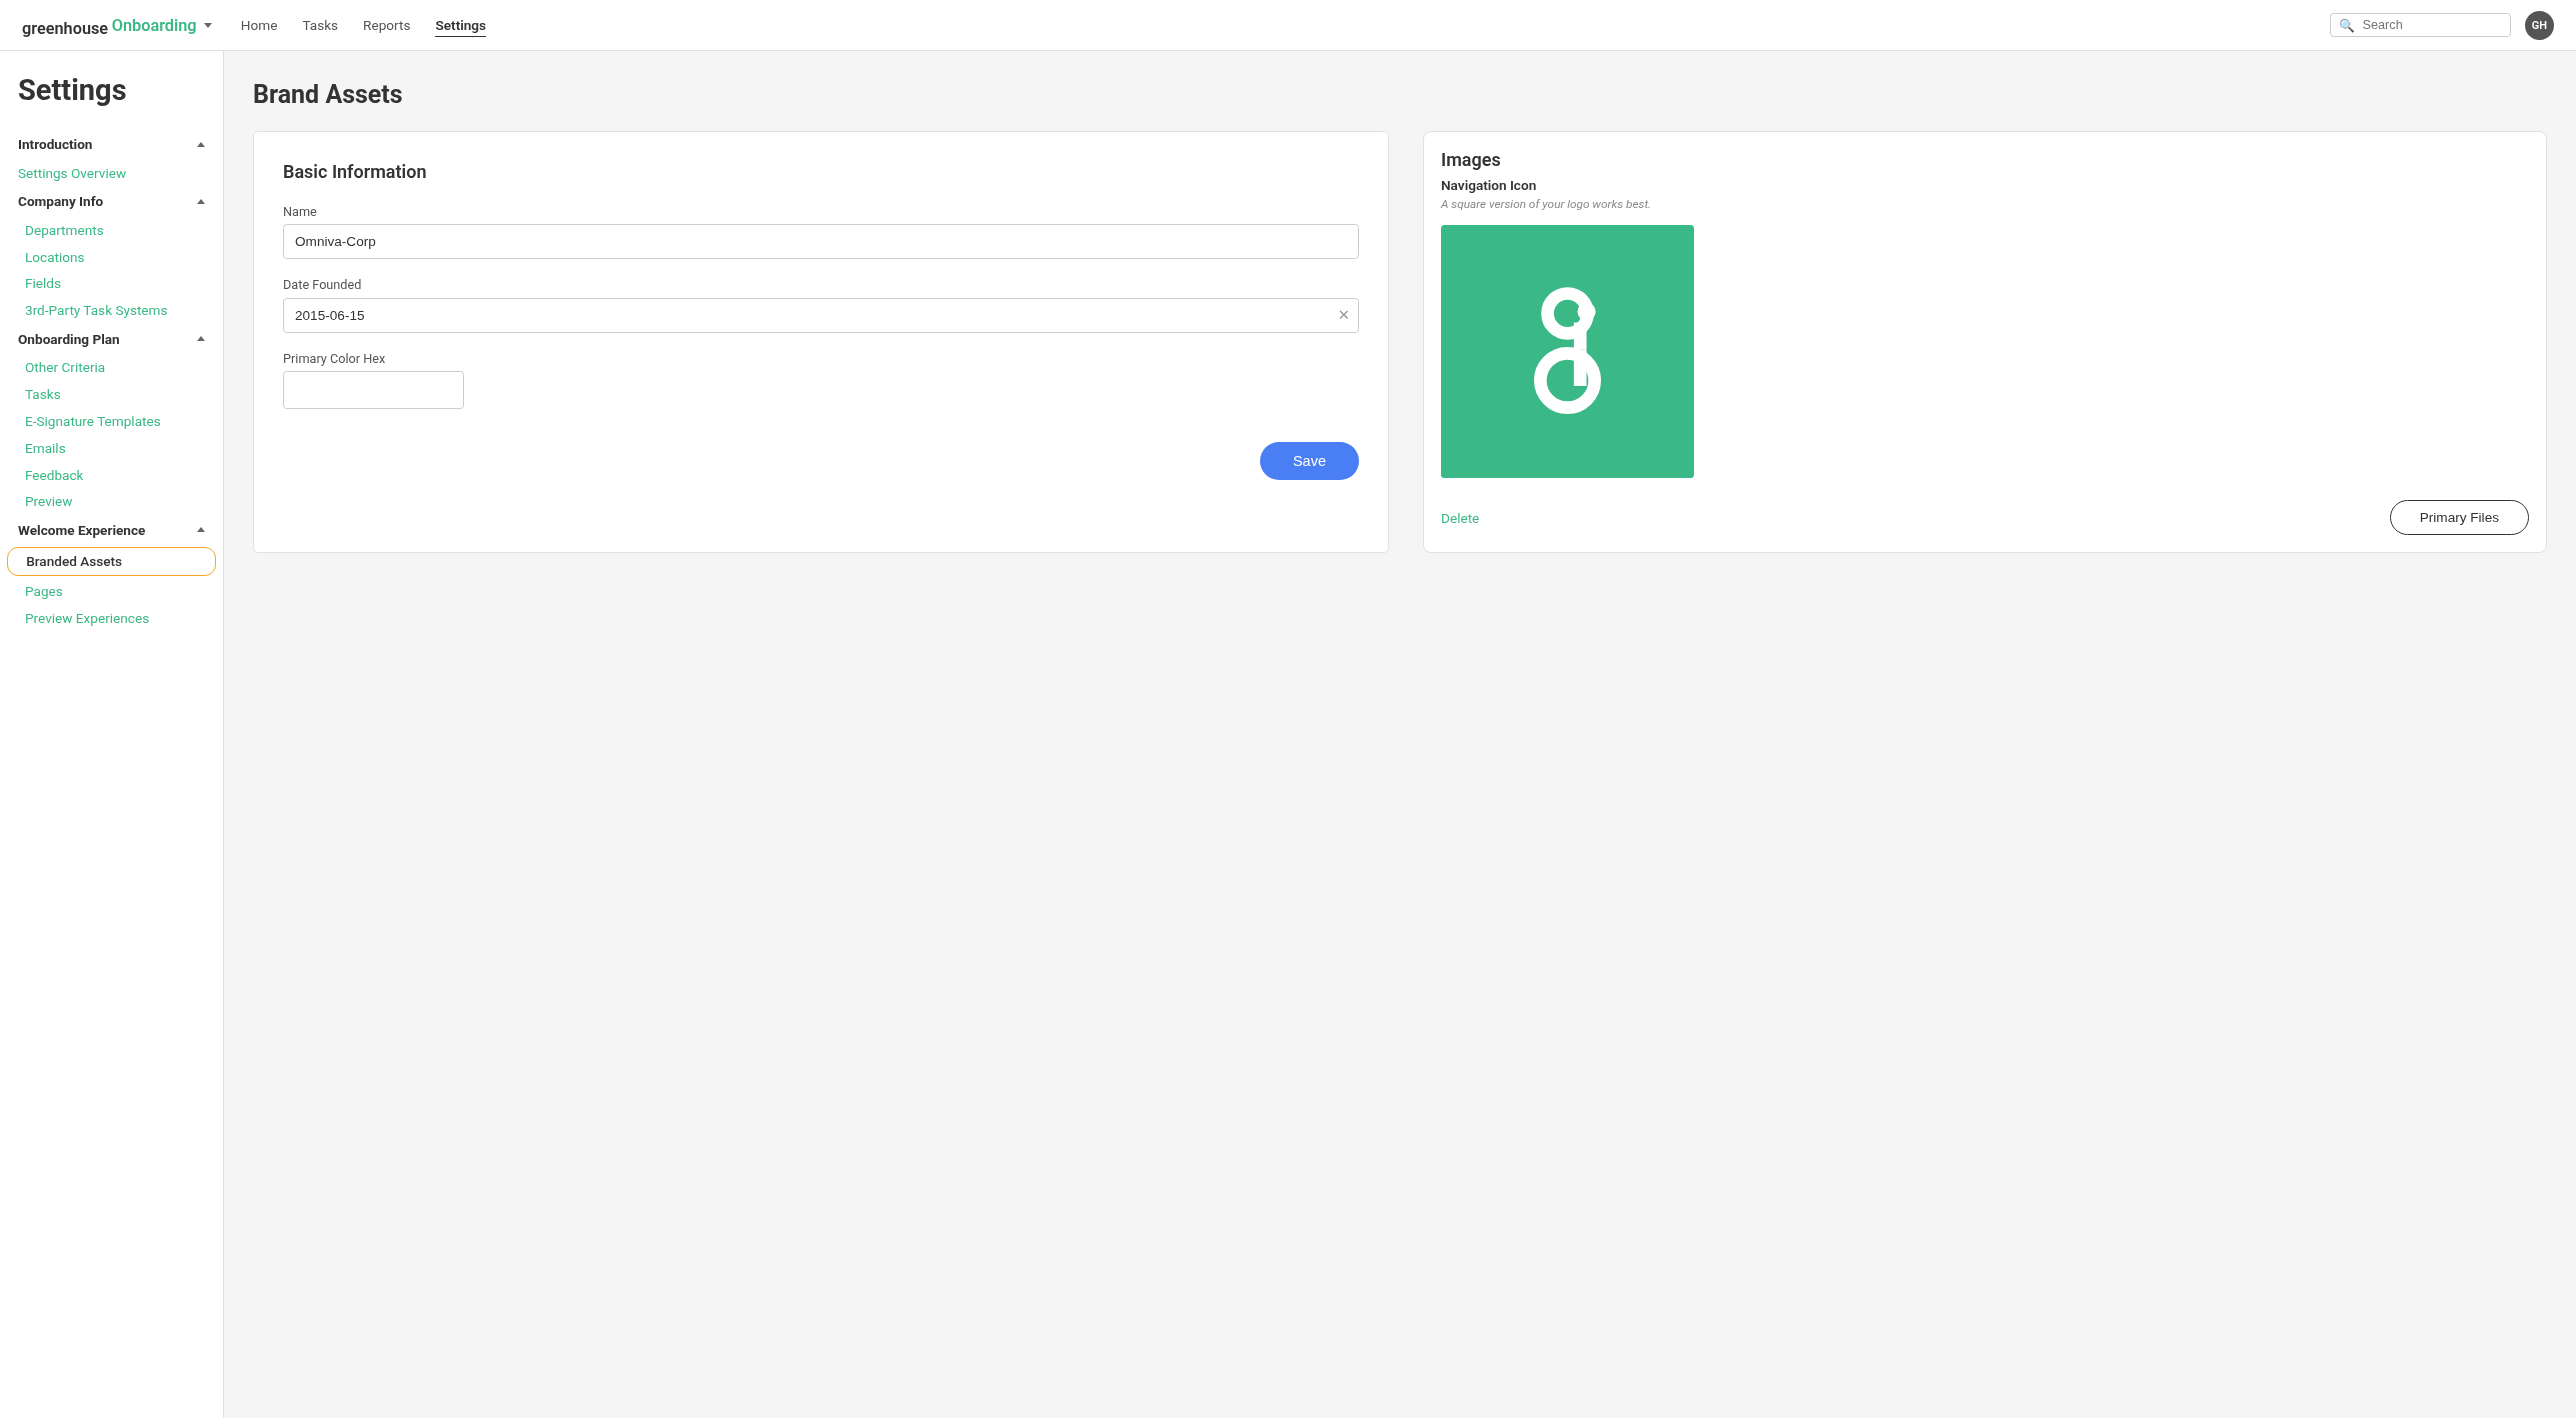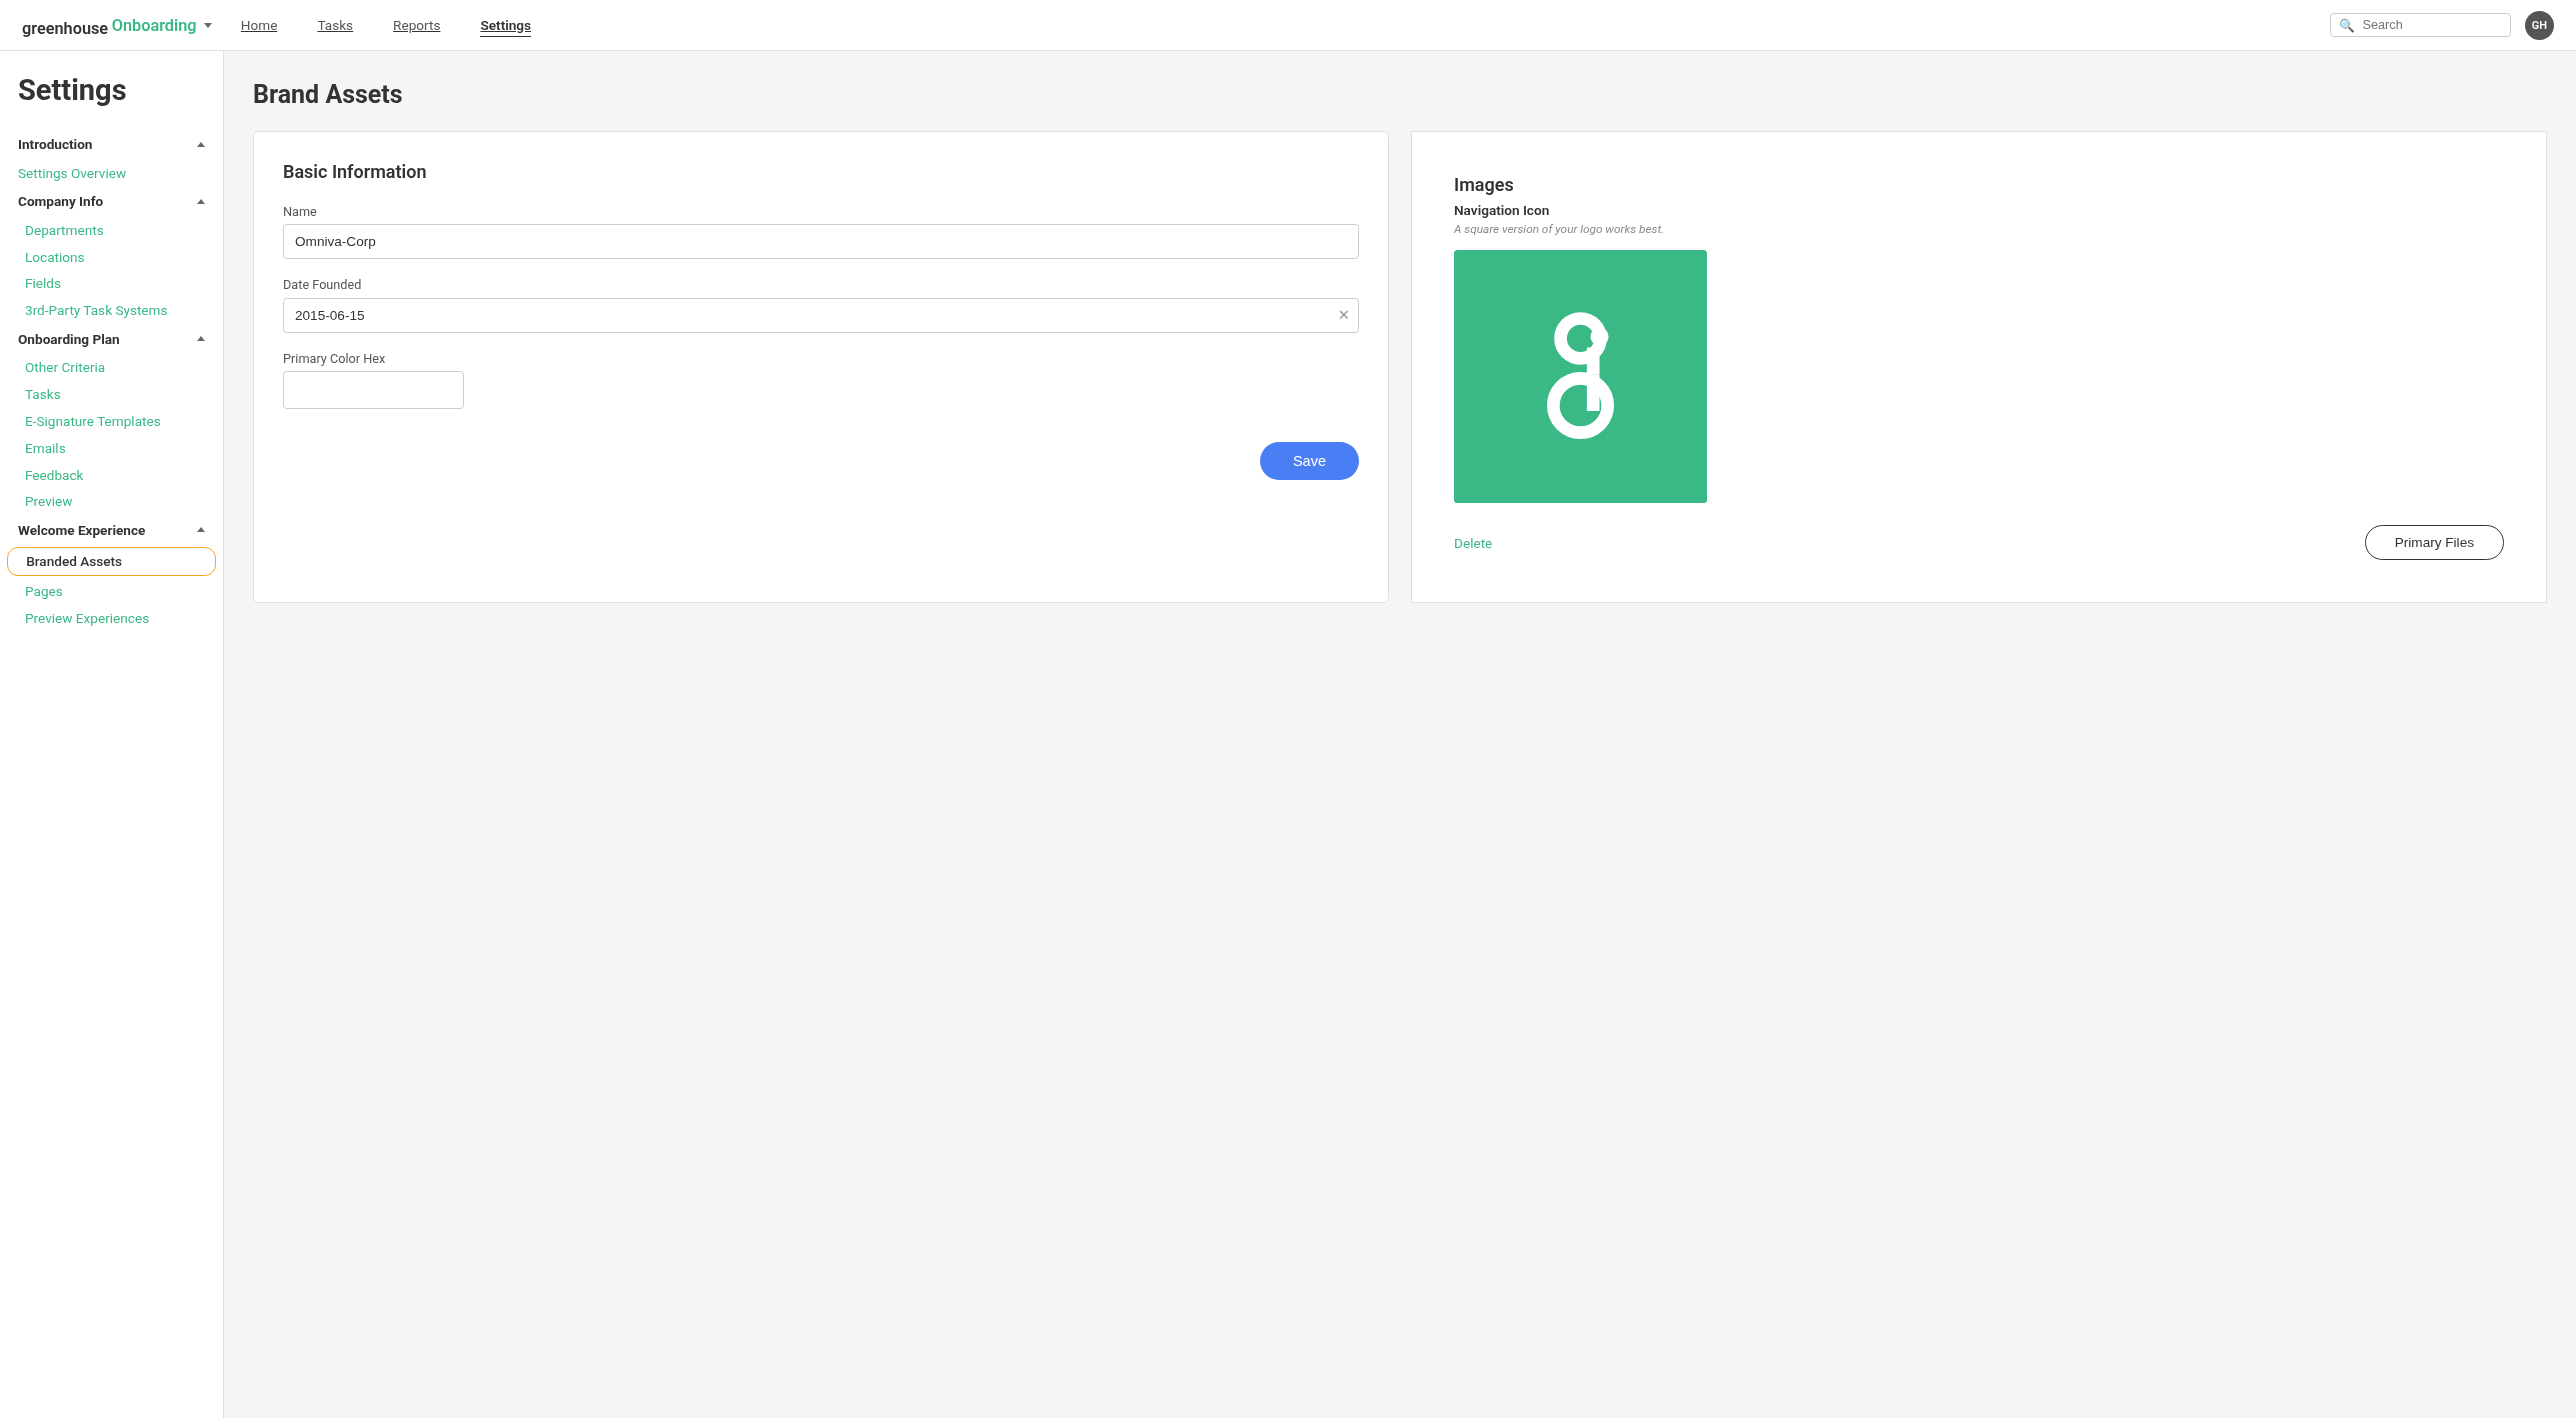--- a/index.html
+++ b/index.html
@@ -33,9 +33,8 @@
     }
     .nav-links {
       display: flex;
-      gap: 40px;
+      gap: 25px;
       list-style: none;
-      text-decoration: underline;
     }
     .nav-links li a {
       text-decoration: none;

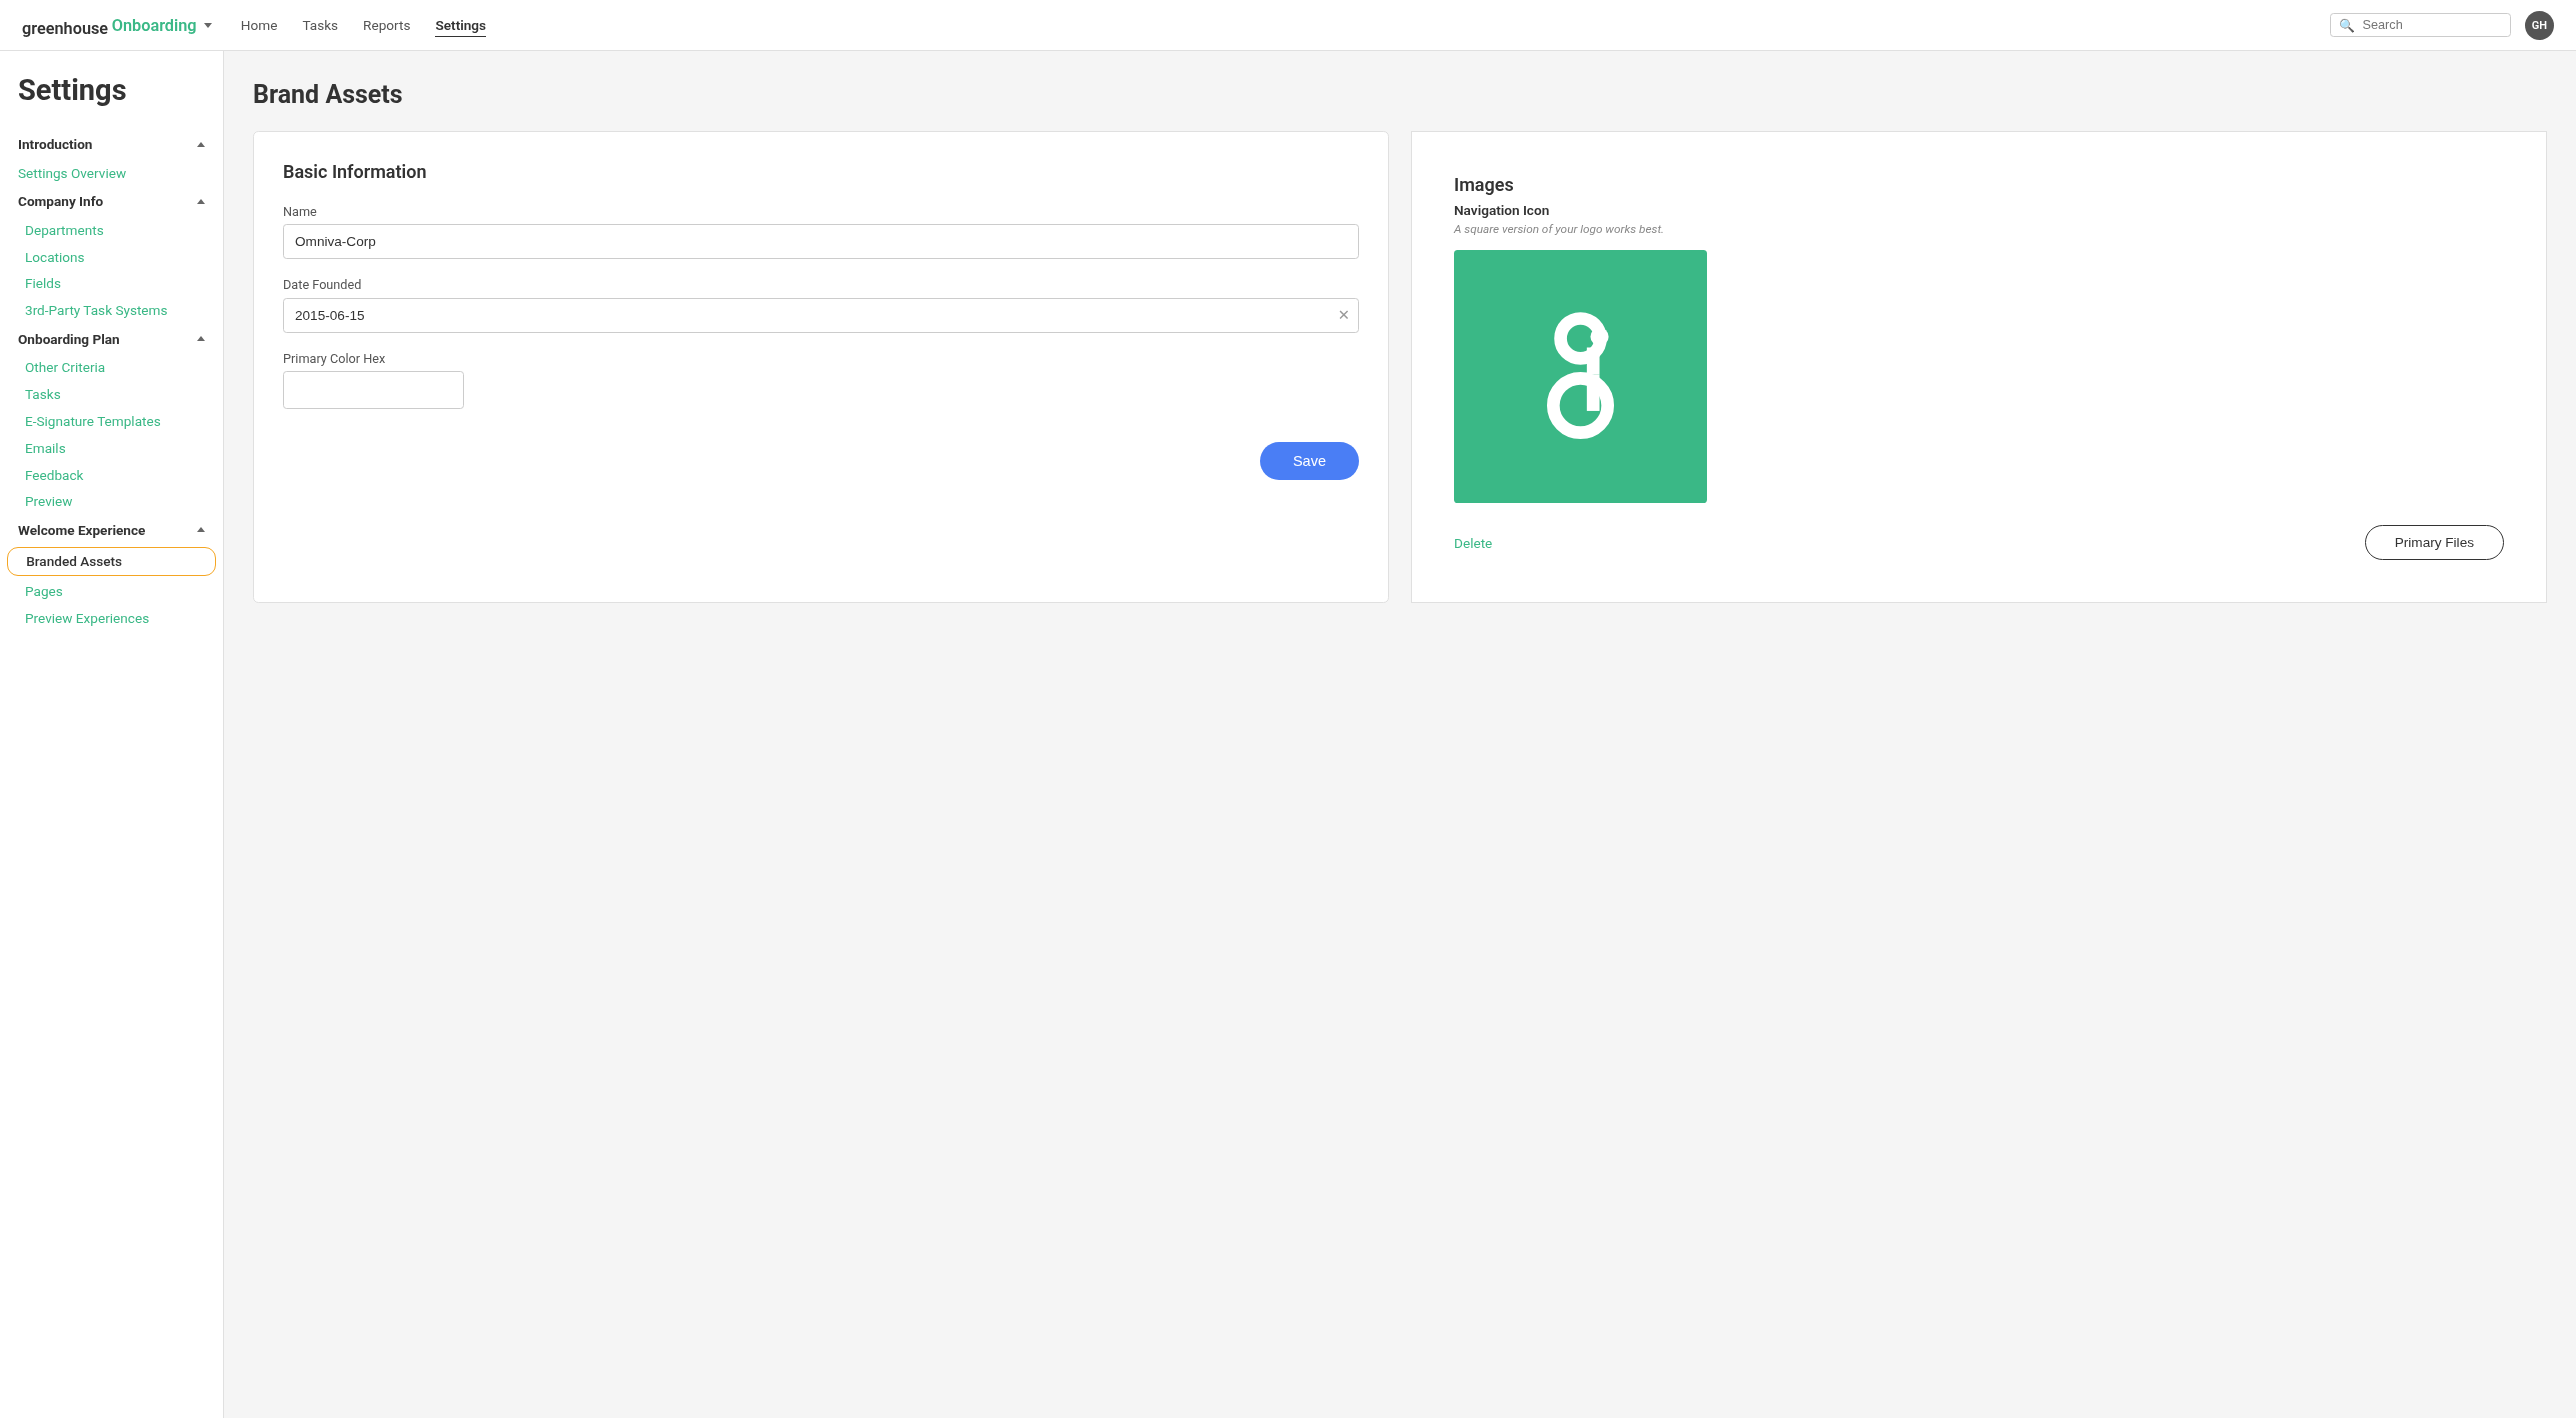--- a/index.html
+++ b/index.html
@@ -238,8 +238,9 @@
     .images-card {
       background: #fff;
       border: 0.9px solid #e0e0e0;
-      border-radius: 0;
-      padding: 42px;
+      border-radius: 8px;
+      padding: 17px;
+      margin-left: 12px;
     }
     .images-card-title {
       font-size: 18px;

